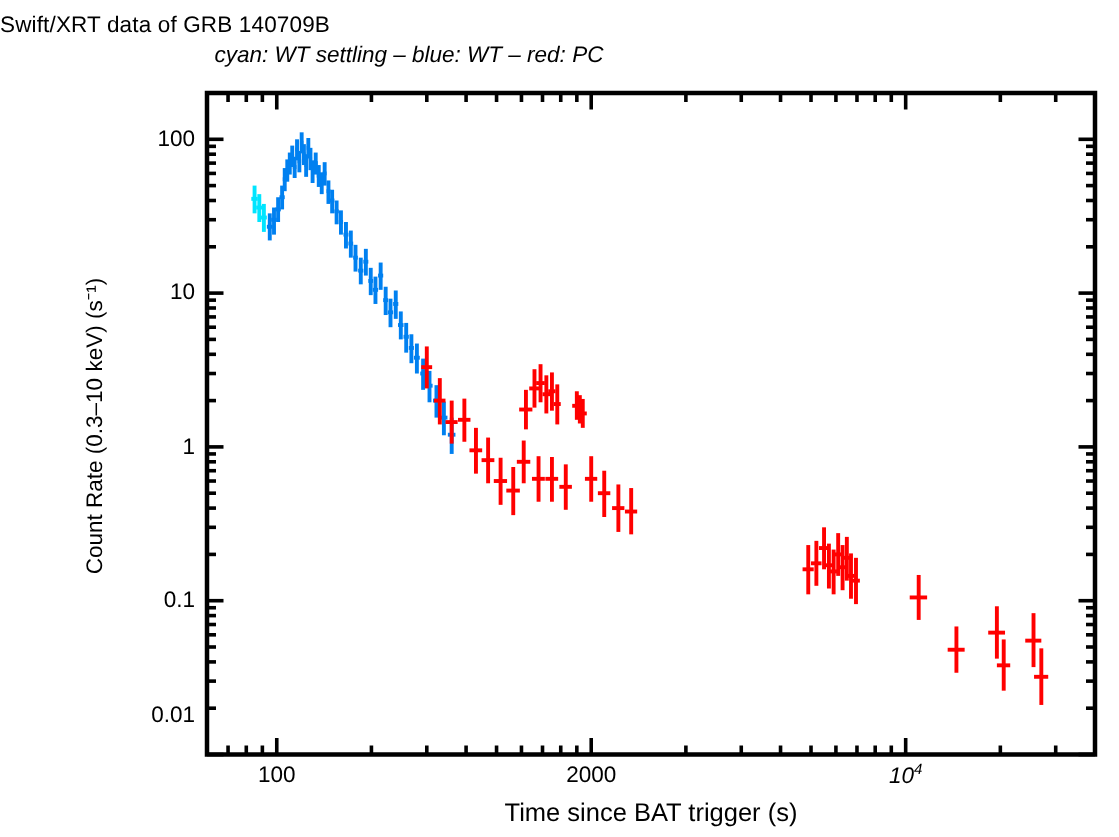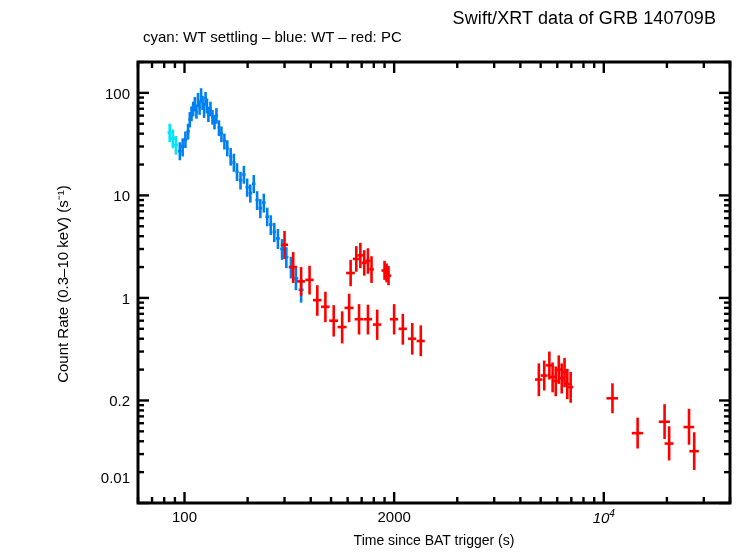--- a/index.html
+++ b/index.html
@@ -25,8 +25,8 @@
     left: 0;
     top: 8px;
     width: 716px;
-    text-align: right;
-    font-size: 18px;
+    text-align: left;
+    font-size: 15px;
     letter-spacing: 0.1px;
     white-space: nowrap;
   }

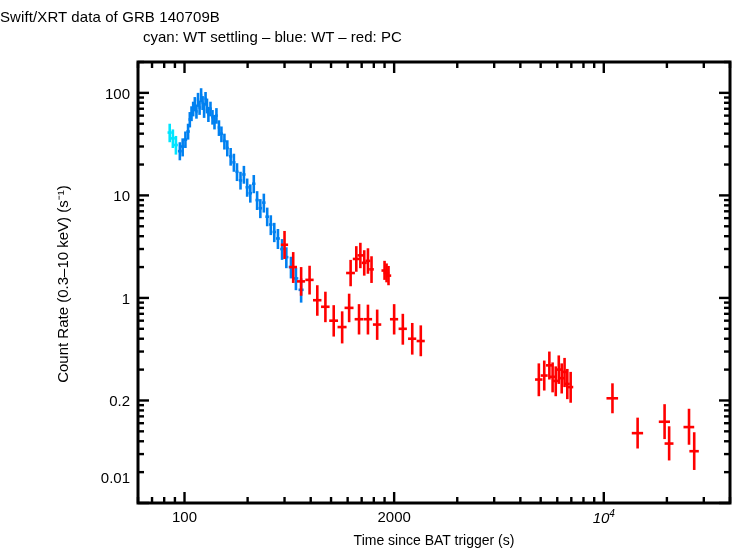--- a/index.html
+++ b/index.html
@@ -36,6 +36,7 @@
     top: 28px;
     font-size: 15px;
     white-space: nowrap;
+    font-style: italic;
   }
   #plot-svg {
     position: absolute;

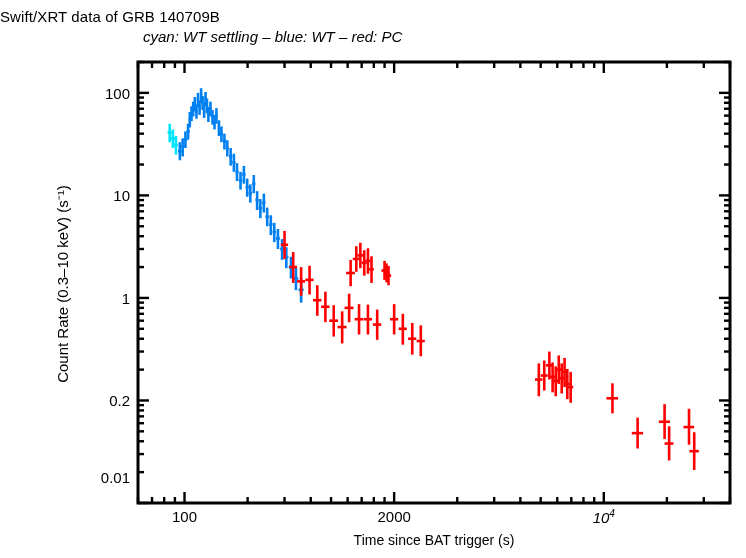--- a/index.html
+++ b/index.html
@@ -408,7 +408,7 @@
       <div class="tick-label ytick-label" style="left: 58px; width: 72px; top: 92.8657px;">100</div>
       <div class="tick-label ytick-label" style="left: 58px; width: 72px; top: 195.399px;">10</div>
       <div class="tick-label ytick-label" style="left: 58px; width: 72px; top: 297.933px;">1</div>
-      <div class="tick-label ytick-label" style="left: 58px; width: 72px; top: 400.466px;">0.2</div>
+      <div class="tick-label ytick-label" style="left: 58px; width: 72px; top: 400.466px;">0.1</div>
       <div class="tick-label ytick-label" style="left: 58px; width: 72px; top: 477px;">0.01</div>
     </div>
 </div>

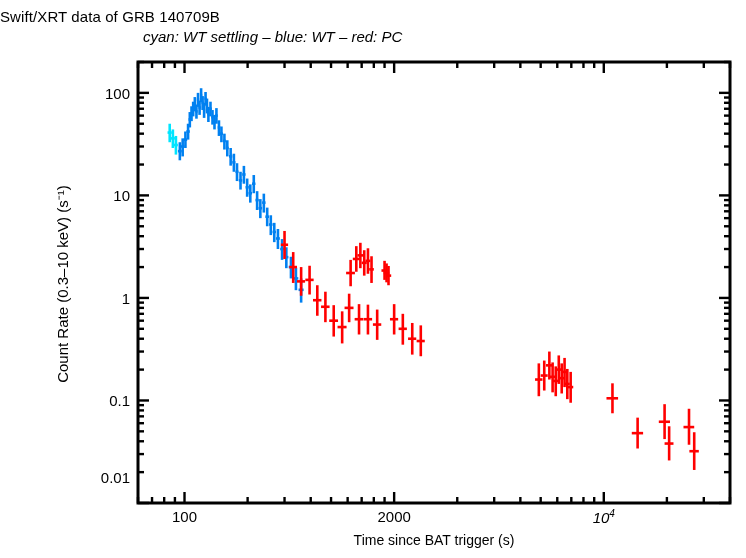--- a/index.html
+++ b/index.html
@@ -49,7 +49,7 @@
     top: 532px;
     width: 592px;
     text-align: center;
-    font-size: 14px;
+    font-size: 17px;
     white-space: nowrap;
   }
   #ylabel {

